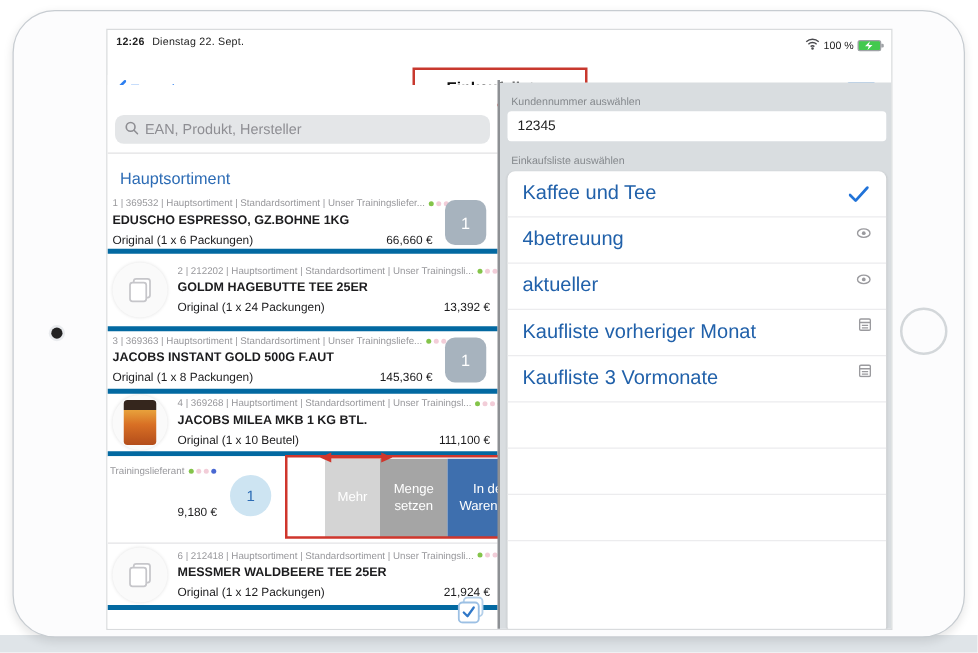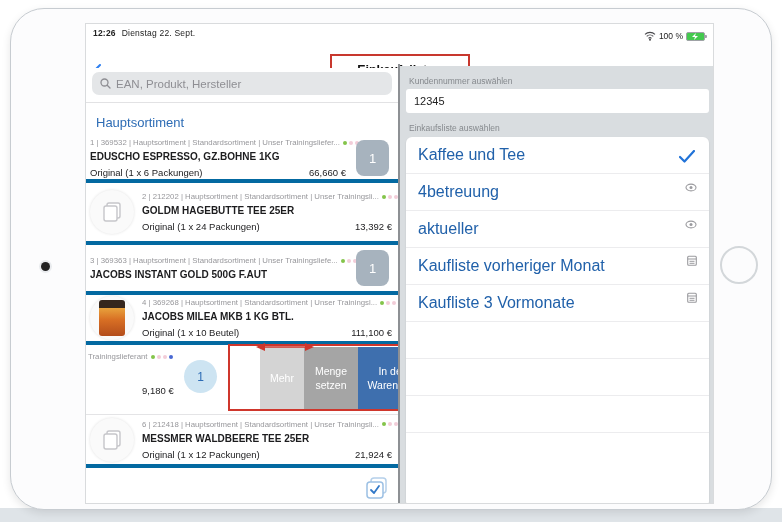--- a/index.html
+++ b/index.html
@@ -40,7 +40,7 @@
   .right-panel { position:absolute; left:314px; top:42px; width:315px; height:439px; background:#d9dde0; }
 
   
-  .search { position:relative; margin:4px 6px 0 6px; height:23px; background:#e4e6e8; border-radius:7px;
+  .search { position:relative; margin:24px 6px 0 6px; height:23px; background:#e4e6e8; border-radius:7px;
             display:flex; align-items:center; padding:0 8px; gap:5px; }
   .search input { border:none; background:transparent; outline:none; font-size:11.5px; color:#333; width:100%; font-family:inherit; }
   .search input::placeholder { color:#8e8e93; }

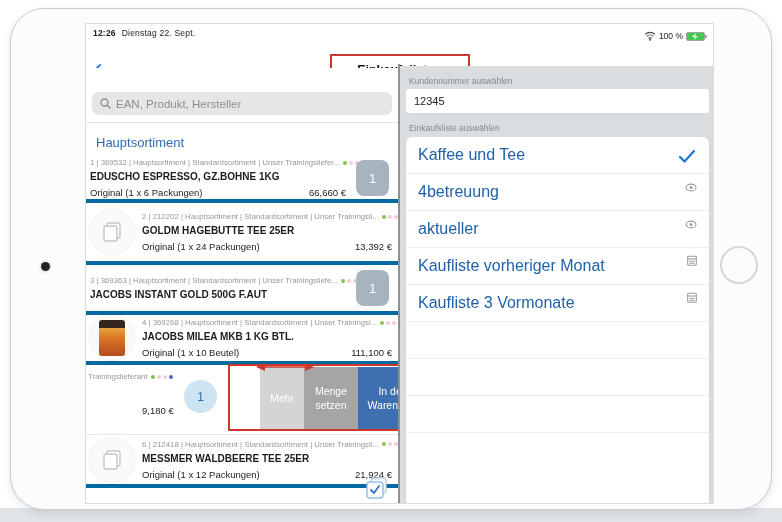--- a/index.html
+++ b/index.html
@@ -210,6 +210,10 @@
               </span>
             </div>
           <div class="pname">JACOBS INSTANT GOLD 500G F.AUT</div>
+          <div class="pbottom">
+              <span>Original (1 x 8 Packungen)</span>
+              <span>145,360 €</span>
+            </div>
         </div>
         <div class="qty-badge">1</div>
       </div>

